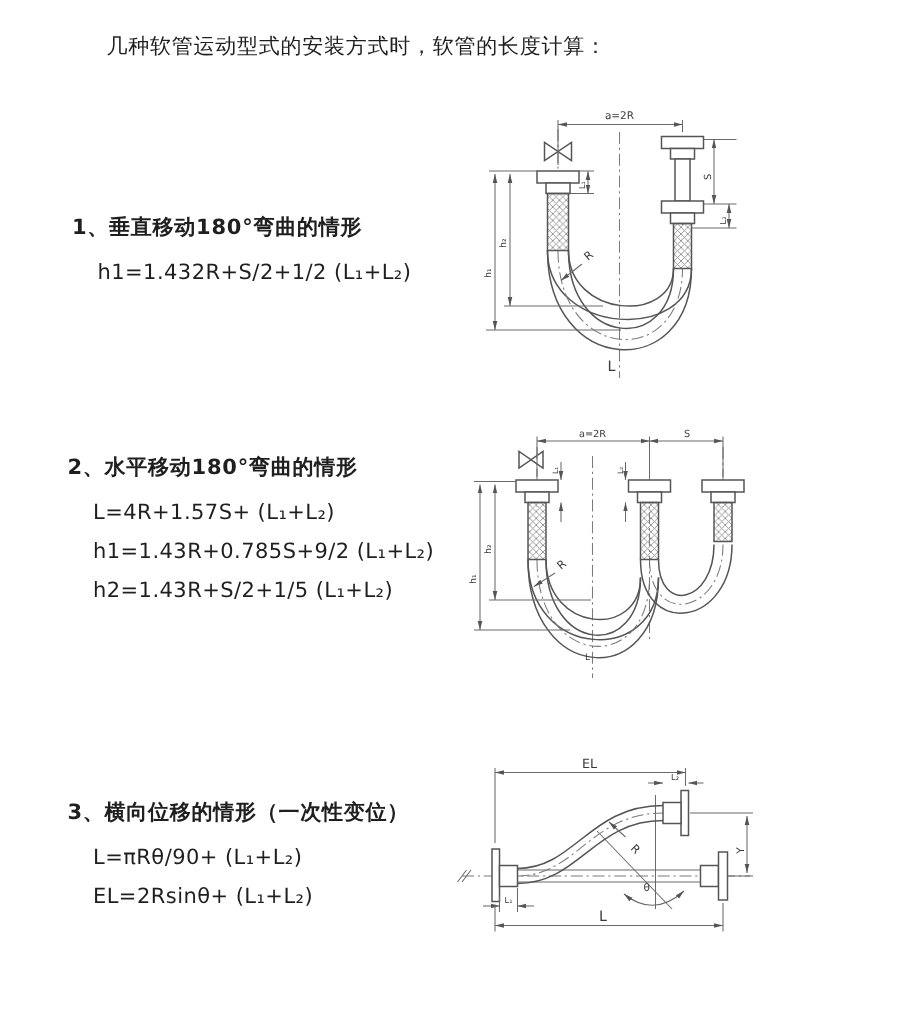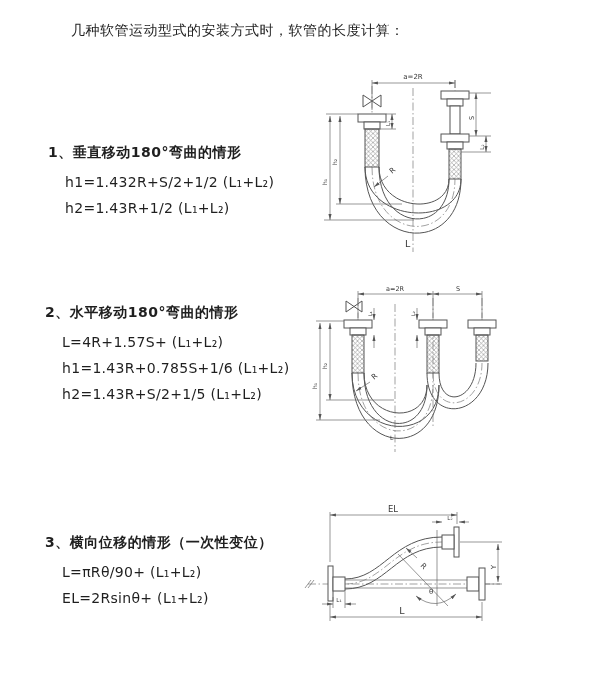--- a/index.html
+++ b/index.html
@@ -33,7 +33,6 @@
   <div class="sec-heading">1、垂直移动180°弯曲的情形</div>
   <div class="formulas">
     <div class="formula-line">h1=1.432R+S/2+1/2 (L₁+L₂)</div>
-    <div class="formula-line">h2=1.43R+1/2 (L₁+L₂)</div>
   </div>
 </div>
 

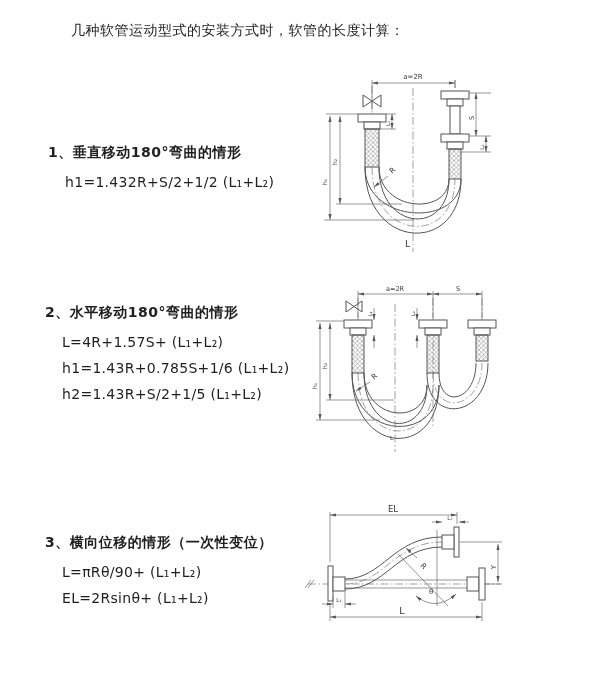--- a/index.html
+++ b/index.html
@@ -121,7 +121,7 @@
   <div class="sec-heading">2、水平移动180°弯曲的情形</div>
   <div class="formulas">
     <div class="formula-line">L=4R+1.57S+ (L₁+L₂)</div>
-    <div class="formula-line">h1=1.43R+0.785S+1/6 (L₁+L₂)</div>
+    <div class="formula-line">h1=1.43R+0.785S+9/2 (L₁+L₂)</div>
     <div class="formula-line">h2=1.43R+S/2+1/5 (L₁+L₂)</div>
   </div>
 </div>

